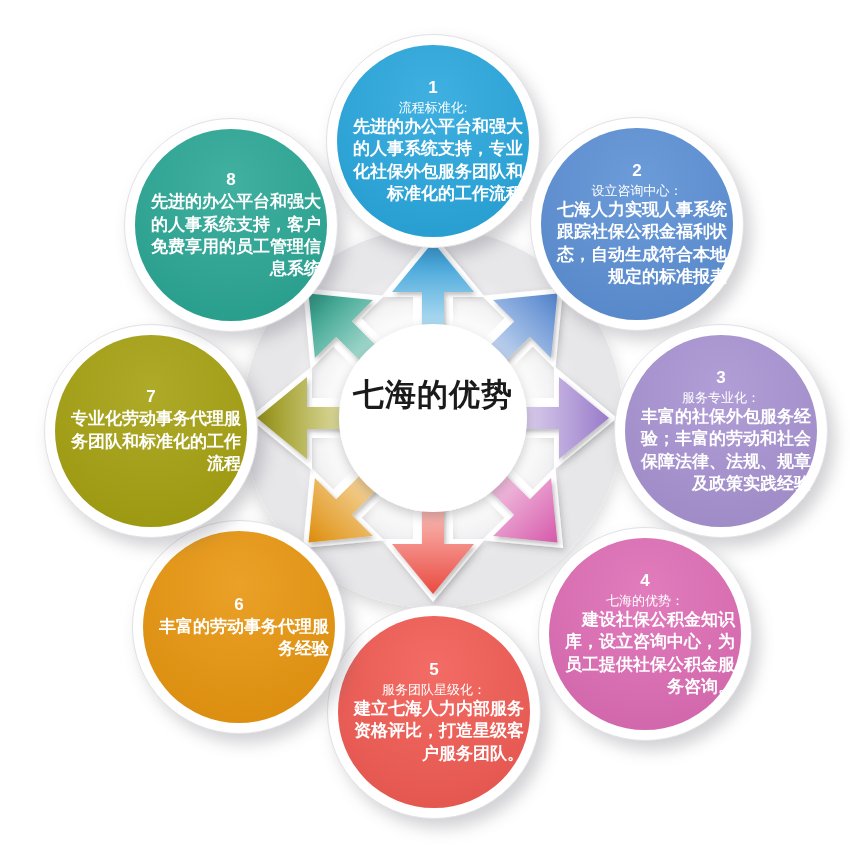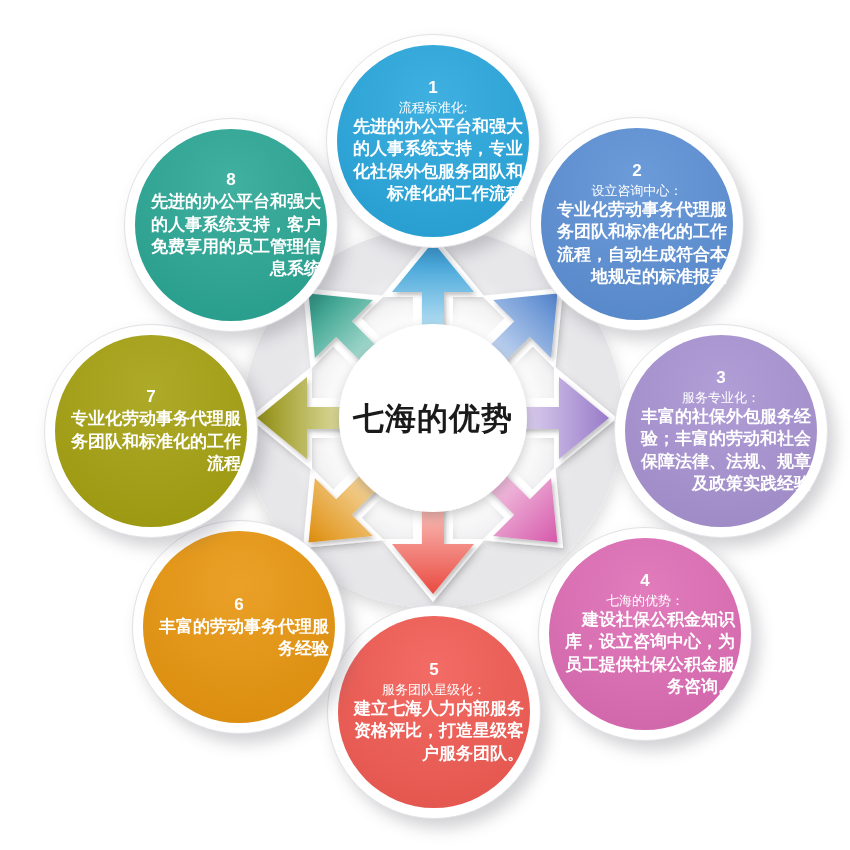--- a/index.html
+++ b/index.html
@@ -171,7 +171,7 @@
     <div class="disc-inner">
       <div class="num">2</div>
       <div class="ntitle">设立咨询中心：</div>
-      <div class="nbody">专业化劳动事务代理服务团队和标准化的工作流程，自动生成符合本地规定的标准报表</div>
+      <div class="nbody">七海人力实现人事系统跟踪社保公积金福利状态，自动生成符合本地规定的标准报表</div>
     </div>
   </div>
 </div>

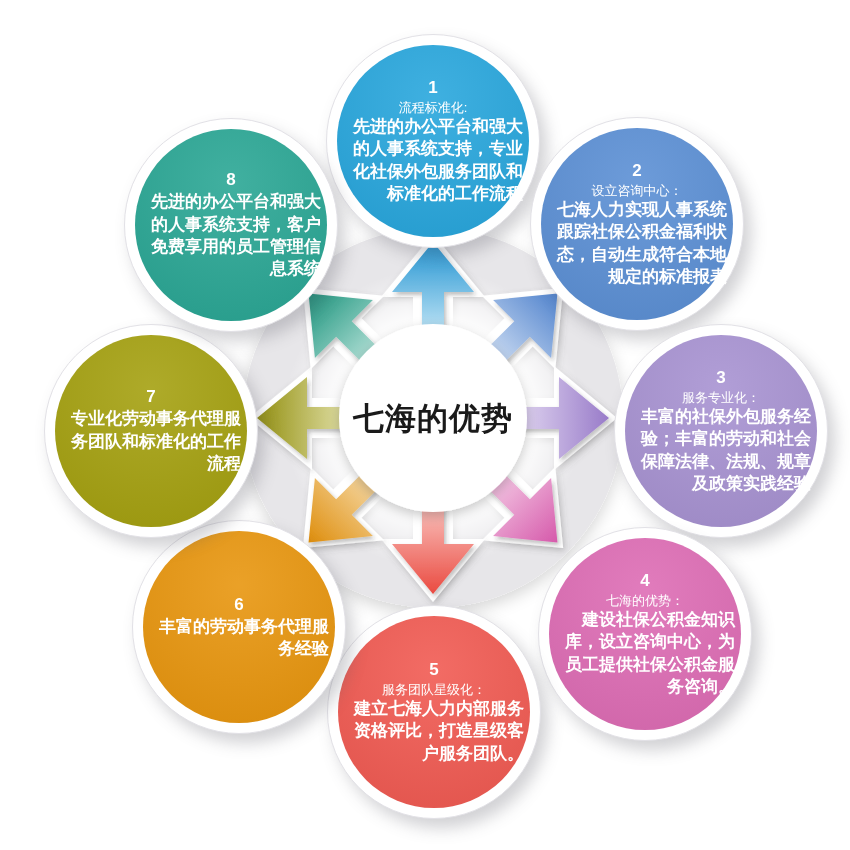--- a/index.html
+++ b/index.html
@@ -11,7 +11,7 @@
   #hub-svg{position:absolute;left:0;top:0;z-index:1;}
   
   .center-title{
-    position:absolute;left:283px;top:398px;width:300px;z-index:3;
+    position:absolute;left:283px;top:374px;width:300px;z-index:3;
     text-align:center;font-size:31px;font-weight:bold;color:#1a1a1a;
     letter-spacing:1px;
   }

